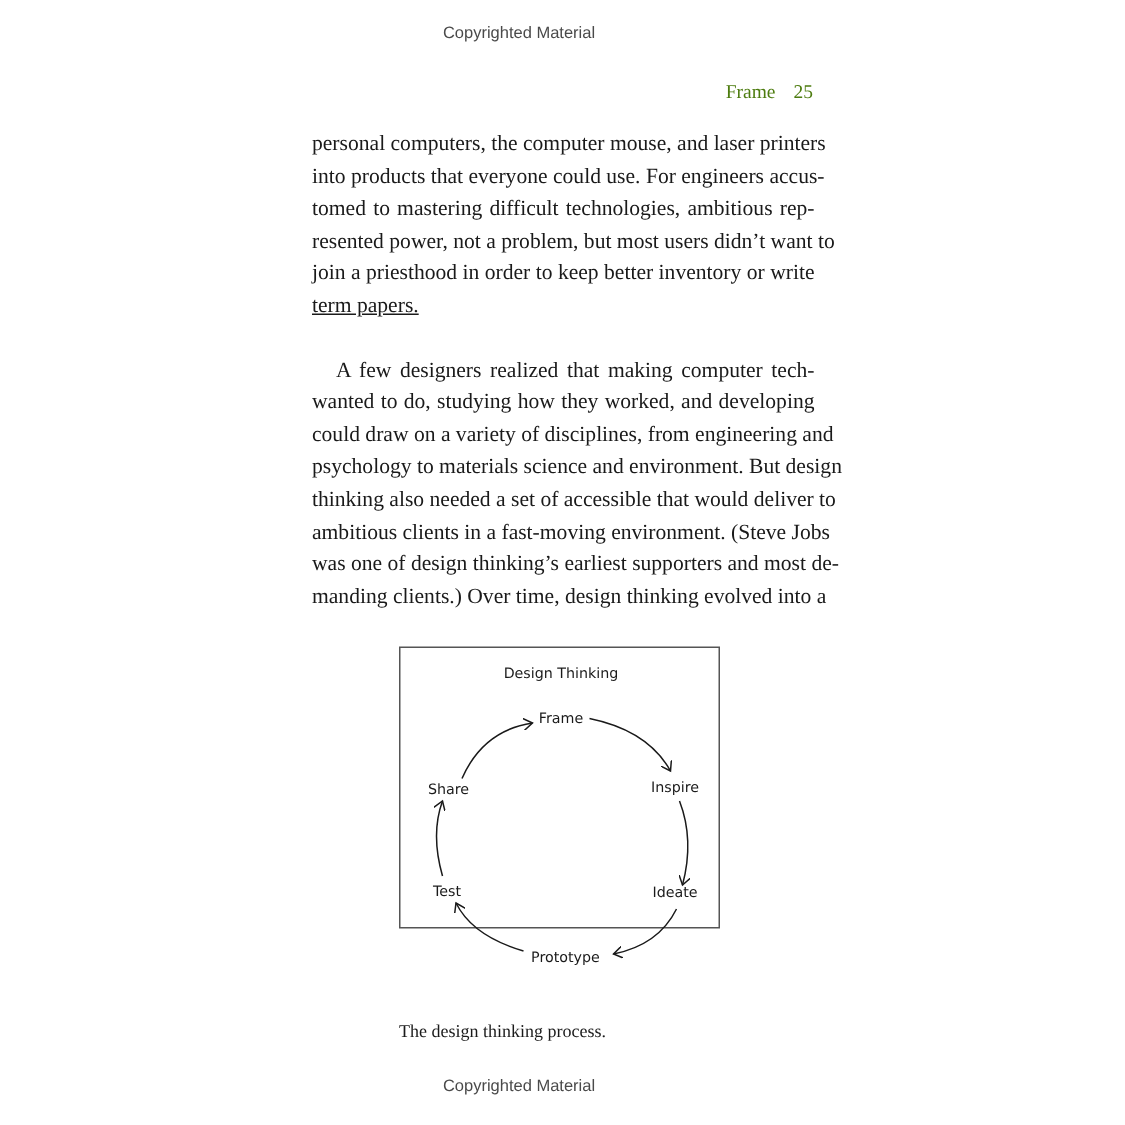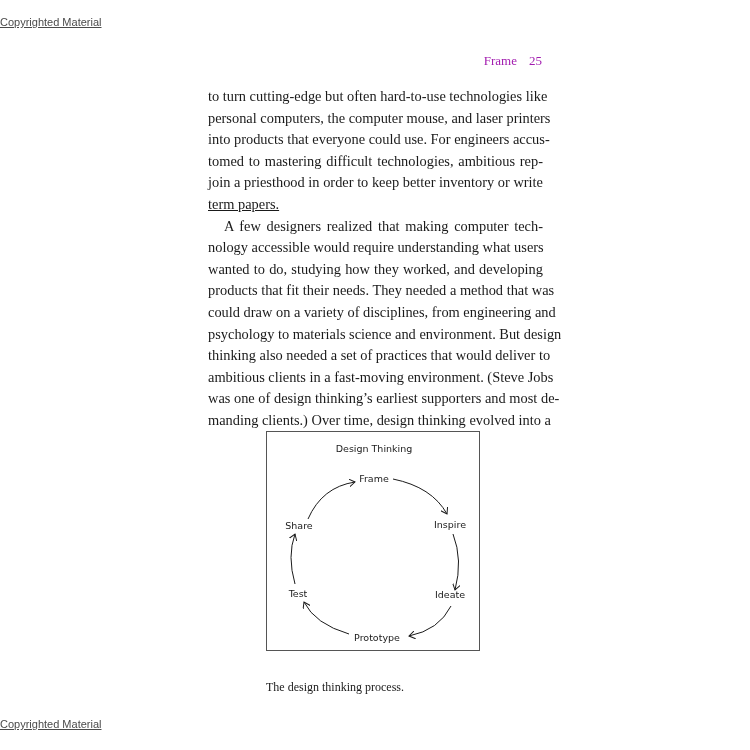--- a/index.html
+++ b/index.html
@@ -5,8 +5,8 @@
   html, body { margin: 0; padding: 0; background: #ffffff; }
   body { width: 750px; height: 750px; position: relative; overflow: hidden; color: #1a1a1a; }
   .watermark {
-    position: absolute; left: 0; width: 692px; 
-    font-family: "Liberation Sans", sans-serif; font-size: 11px; color: #4a4a4a; text-decoration: underline;
+    position: absolute; left: 0; width: 692px; text-align: center;
+    font-family: "Liberation Sans", sans-serif; font-size: 11px; color: #4a4a4a;
   }
   #wm-top { top: 16px; }
   #wm-bottom { top: 718px; }

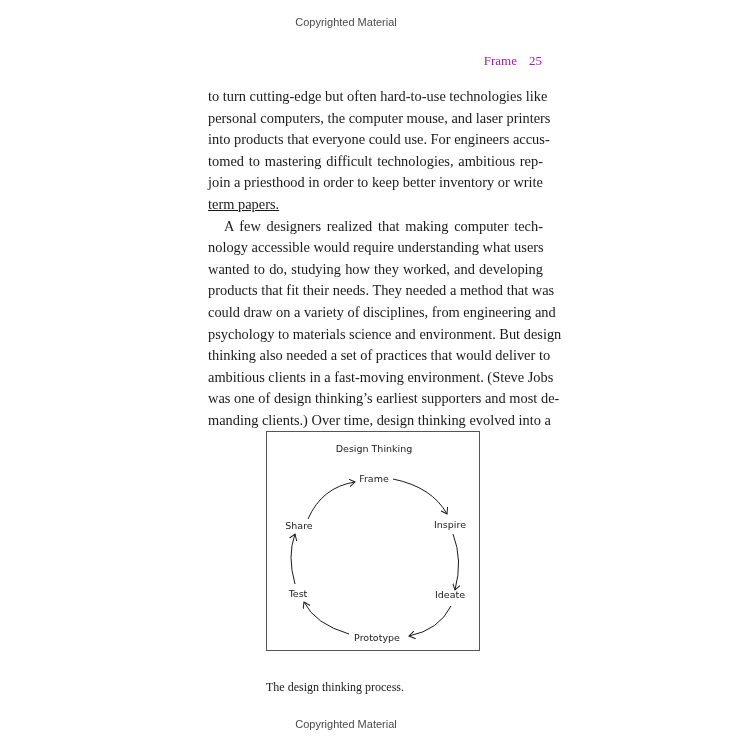--- a/index.html
+++ b/index.html
@@ -12,7 +12,7 @@
   #wm-bottom { top: 718px; }
   .running-head {
     position: absolute; top: 53px; right: 208px;
-    font-family: "Liberation Serif", serif; font-size: 13px; color: #a21caf;
+    font-family: "Liberation Serif", serif; font-size: 13px; color: #4d7c0f;
     white-space: nowrap;
   }
   .running-head .page-num { margin-left: 12px; }

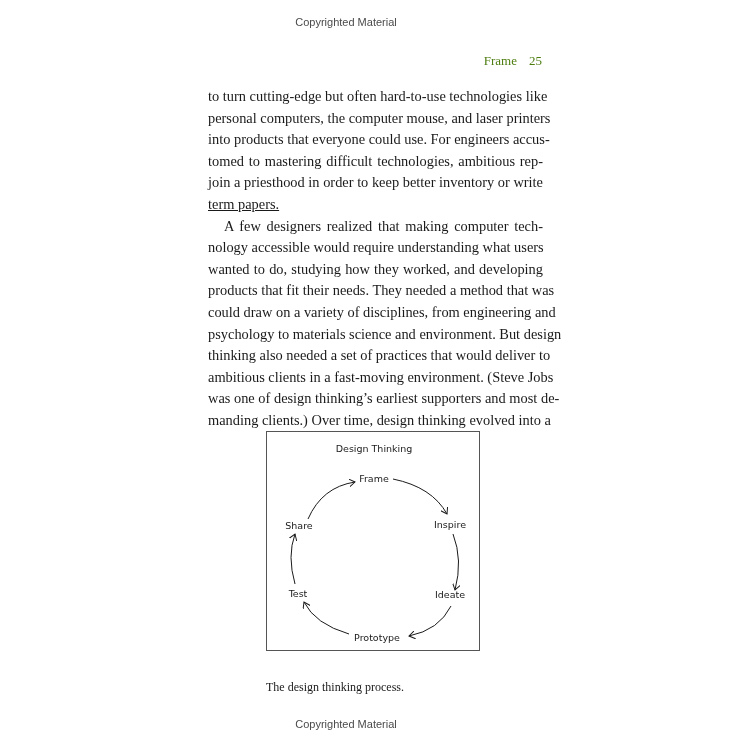--- a/index.html
+++ b/index.html
@@ -46,7 +46,6 @@
 
 <div class="body-text">
   <div>
-    <span class="line">to turn cutting-edge but often hard-to-use technologies like</span>
     <span class="line">personal computers, the computer mouse, and laser printers</span>
     <span class="line">into products that everyone could use. For engineers accus-</span>
     <span class="line">tomed to mastering difficult technologies, ambitious rep-</span>

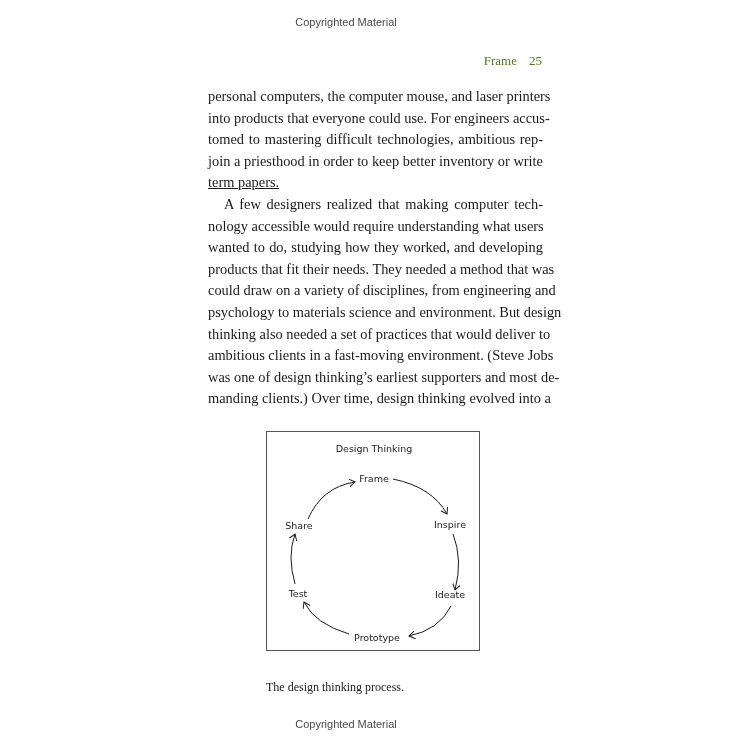--- a/index.html
+++ b/index.html
@@ -49,6 +49,7 @@
     <span class="line">personal computers, the computer mouse, and laser printers</span>
     <span class="line">into products that everyone could use. For engineers accus-</span>
     <span class="line">tomed to mastering difficult technologies, ambitious rep-</span>
+    <span class="line">resented power, not a problem, but most users didn’t want to</span>
     <span class="line">join a priesthood in order to keep better inventory or write</span>
     <span class="line last">term papers.</span>
   </div>

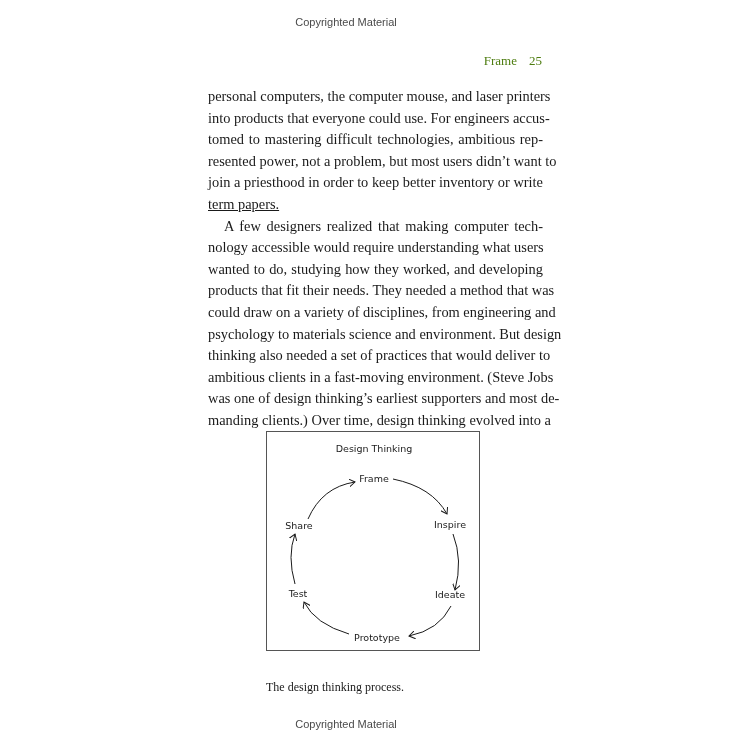--- a/index.html
+++ b/index.html
@@ -23,7 +23,7 @@
   }
   .body-text .line { display: block; white-space: nowrap; text-align: justify; text-align-last: justify; }
   .body-text .line.last { text-align-last: left; text-decoration: underline; }
-  .body-text .line.indent { padding-left: 16px; }
+  .body-text .line.indent { padding-left: 16px; margin-top: 21px; }
   .figure {
     position: absolute; left: 266px; top: 431px; width: 214px; height: 220px;
     border: 1.5px solid #555555; box-sizing: border-box; background: #fff;

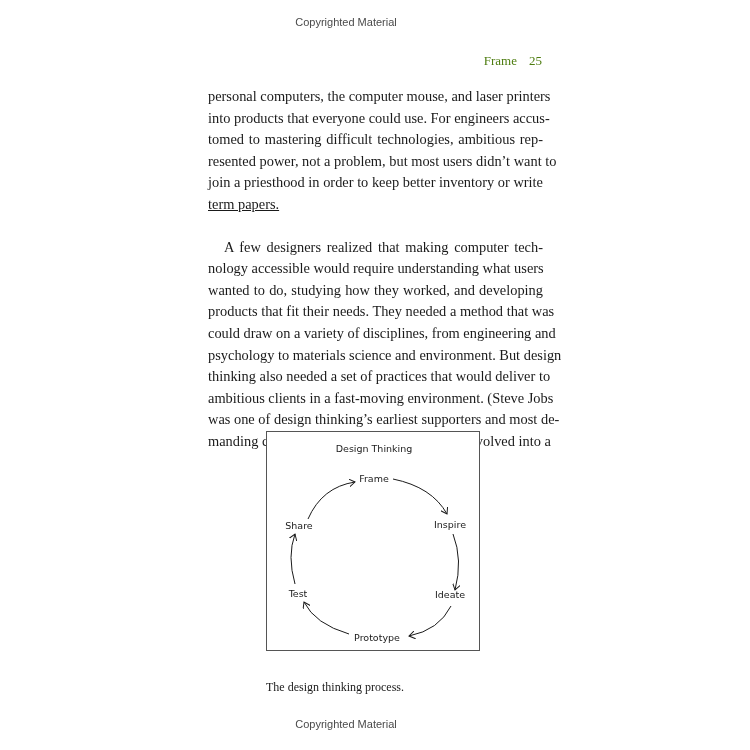--- a/index.html
+++ b/index.html
@@ -55,7 +55,6 @@
   </div>
   <div>
     <span class="line indent">A few designers realized that making computer tech-</span>
-    <span class="line">nology accessible would require understanding what users</span>
     <span class="line">wanted to do, studying how they worked, and developing</span>
     <span class="line">products that fit their needs. They needed a method that was</span>
     <span class="line">could draw on a variety of disciplines, from engineering and</span>

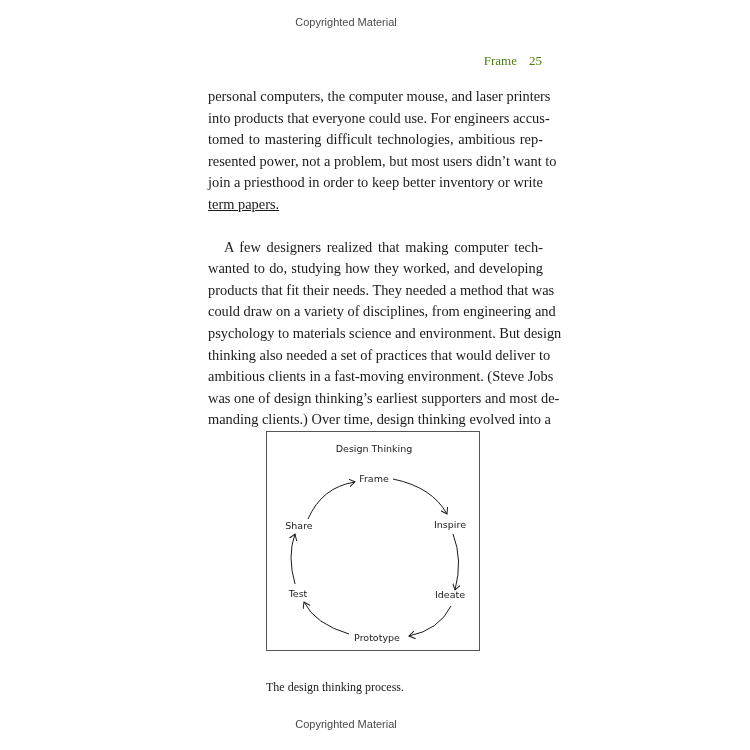--- a/index.html
+++ b/index.html
@@ -56,7 +56,6 @@
   <div>
     <span class="line indent">A few designers realized that making computer tech-</span>
     <span class="line">wanted to do, studying how they worked, and developing</span>
-    <span class="line">products that fit their needs. They needed a method that was</span>
     <span class="line">could draw on a variety of disciplines, from engineering and</span>
     <span class="line">psychology to materials science and environment. But design</span>
     <span class="line">thinking also needed a set of practices that would deliver to</span>

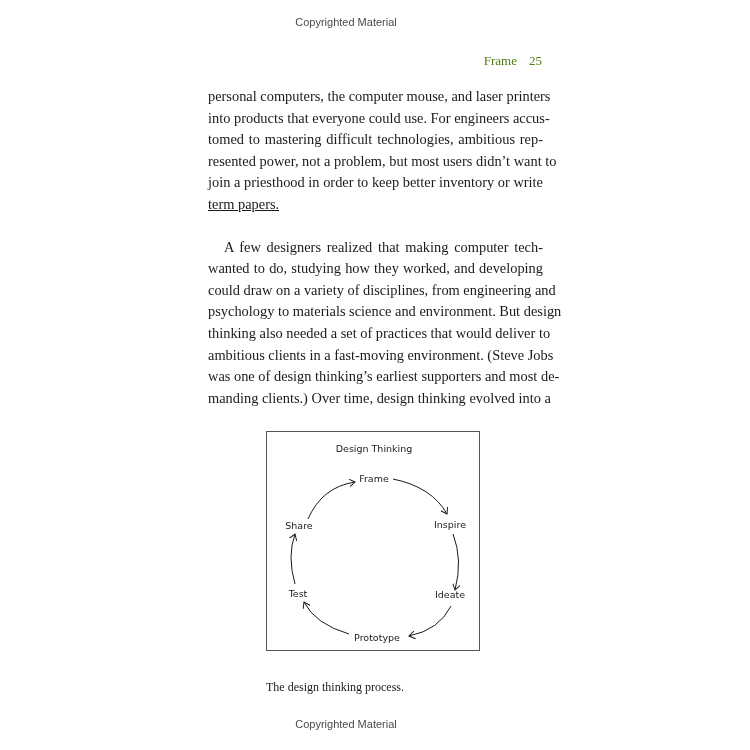--- a/index.html
+++ b/index.html
@@ -58,7 +58,7 @@
     <span class="line">wanted to do, studying how they worked, and developing</span>
     <span class="line">could draw on a variety of disciplines, from engineering and</span>
     <span class="line">psychology to materials science and environment. But design</span>
-    <span class="line">thinking also needed a set of practices that would deliver to</span>
+    <span class="line">thinking also needed a set of accessible that would deliver to</span>
     <span class="line">ambitious clients in a fast-moving environment. (Steve Jobs</span>
     <span class="line">was one of design thinking’s earliest supporters and most de-</span>
     <span class="line">manding clients.) Over time, design thinking evolved into a</span>

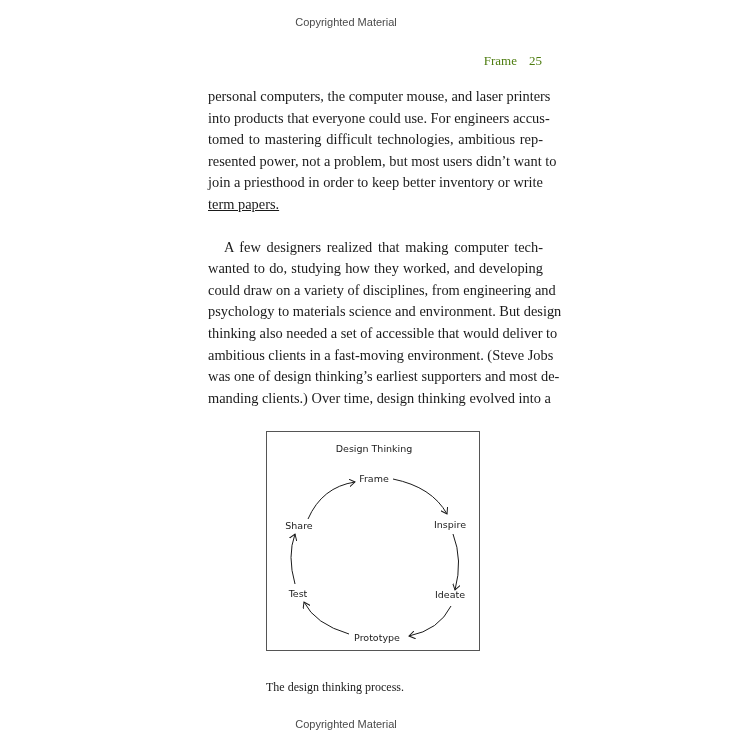--- a/index.html
+++ b/index.html
@@ -25,7 +25,7 @@
   .body-text .line.last { text-align-last: left; text-decoration: underline; }
   .body-text .line.indent { padding-left: 16px; margin-top: 21px; }
   .figure {
-    position: absolute; left: 266px; top: 431px; width: 214px; height: 220px;
+    position: absolute; left: 266px; top: 431px; width: 214px; height: 188px;
     border: 1.5px solid #555555; box-sizing: border-box; background: #fff;
   }
   .figure svg { position: absolute; left: 0; top: 0; }

